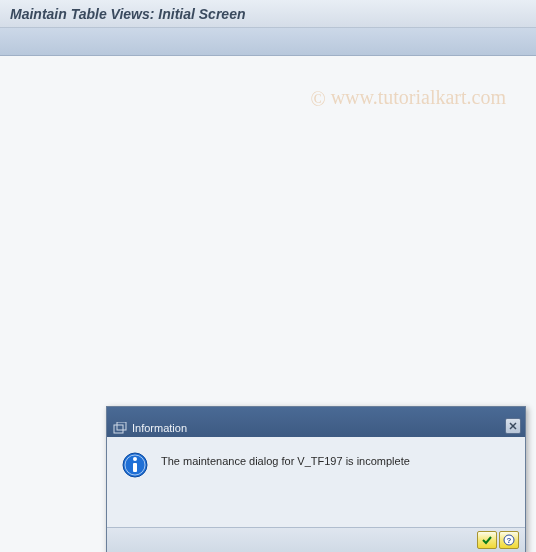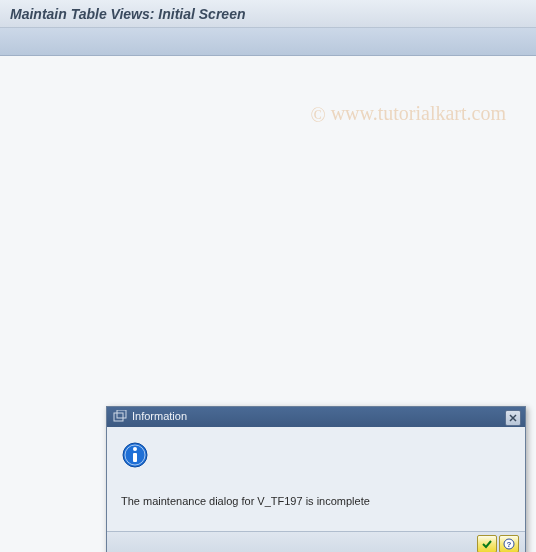--- a/index.html
+++ b/index.html
@@ -40,7 +40,7 @@
     }
     .watermark {
       position: absolute;
-      top: 46px;
+      top: 30px;
       right: 30px;
       font-size: 20px;
       color: #e8c9a8;

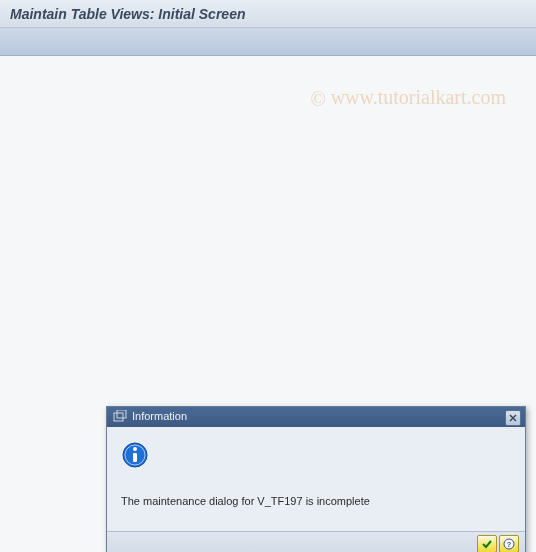--- a/index.html
+++ b/index.html
@@ -67,9 +67,9 @@
       color: #fff;
       padding: 3px 4px 3px 6px;
       display: flex;
-      align-items: flex-start;
+      align-items: flex-end;
       justify-content: space-between;
-      height: 20px;
+      height: 30px;
     }
     .dialog-titlebar-left {
       display: flex;

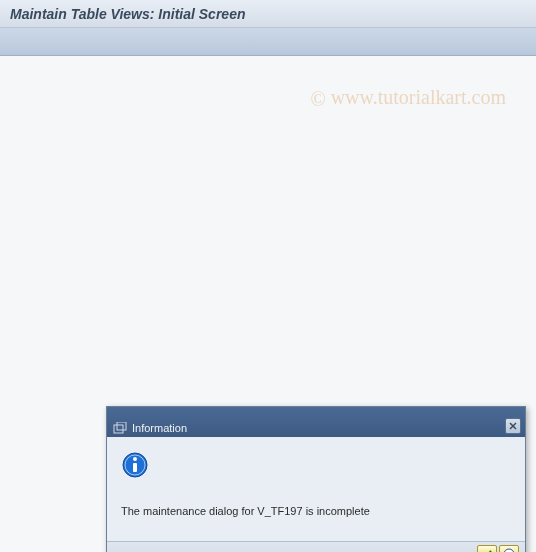--- a/index.html
+++ b/index.html
@@ -104,10 +104,9 @@
       padding: 14px 14px 20px 14px;
       display: flex;
       align-items: flex-start;
-      gap: 22px;
+      gap: 12px;
       background: #e9eef4;
       min-height: 90px;
-      flex-direction: column;
     }
     .info-icon {
       width: 28px;

